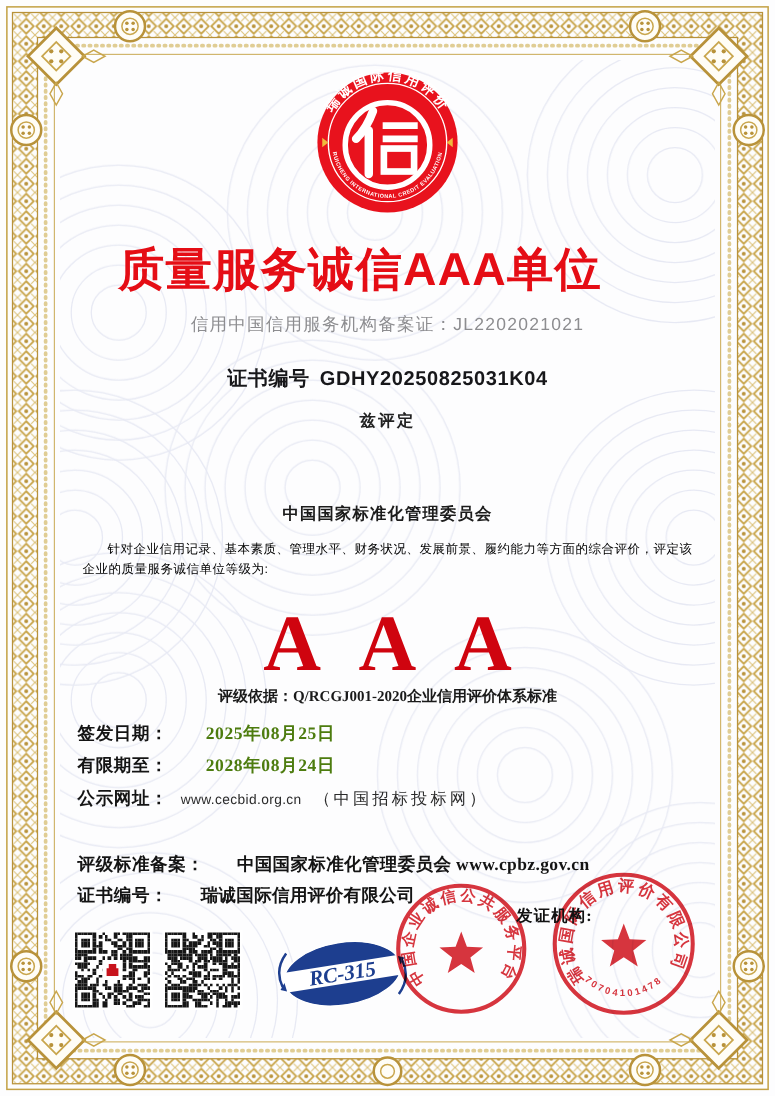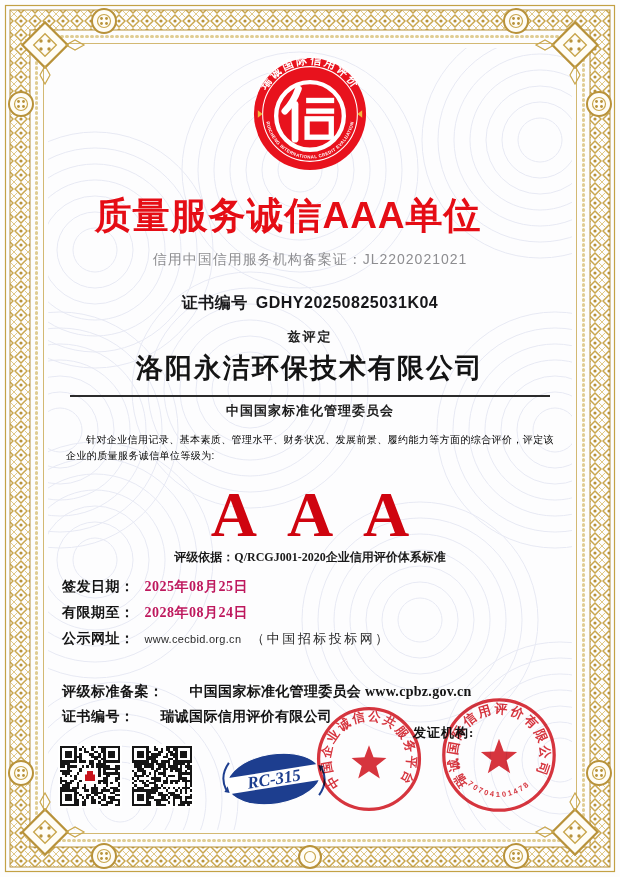--- a/index.html
+++ b/index.html
@@ -167,7 +167,6 @@
   </div>
   <div class="abs hereby">兹评定</div>
 
-  <div class="abs company">洛阳永洁环保技术有限公司</div>
   <div class="abs address">中国国家标准化管理委员会</div>
 
   <div class="abs para">针对企业信用记录、基本素质、管理水平、财务状况、发展前景、履约能力等方面的综合评价，评定该企业的质量服务诚信单位等级为:</div>

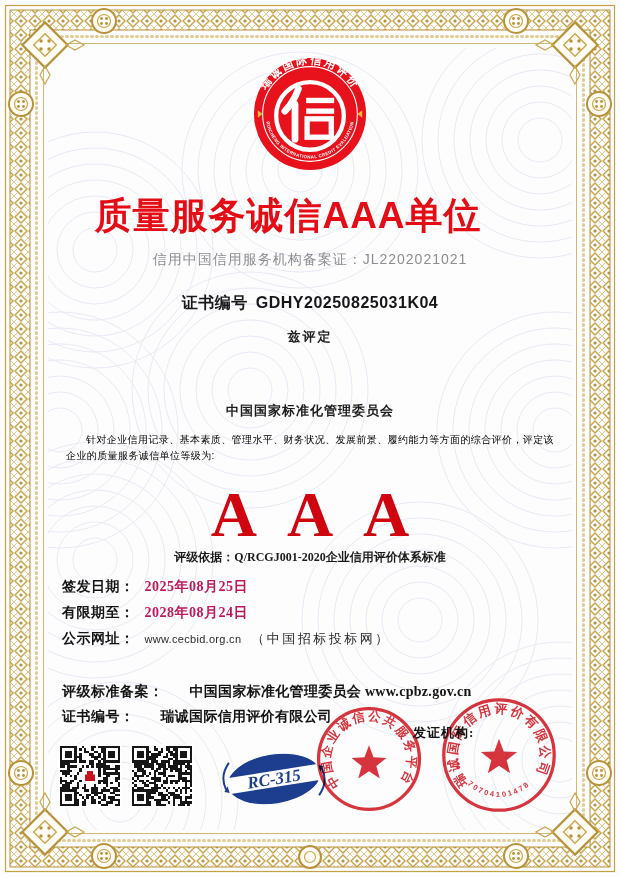--- a/index.html
+++ b/index.html
@@ -31,7 +31,7 @@
 
   .frow{position:absolute;left:62px;display:flex;align-items:baseline;white-space:nowrap;}
   .flabel{font-family:"Liberation Serif",serif;font-weight:800;font-size:14px;color:#141414;margin-right:10px;letter-spacing:.5px;}
-  .fdate{font-family:"Liberation Serif",serif;font-weight:800;font-size:14px;color:#be185d;letter-spacing:.5px;}
+  .fdate{font-family:"Liberation Serif",serif;font-weight:800;font-size:14px;color:#4d7c0f;letter-spacing:.5px;margin-left:20px;}
   .furl{font-size:11px;color:#2a2a2a;letter-spacing:.3px;margin-right:10px;}
   .fnote{font-size:13px;color:#2a2a2a;letter-spacing:2.5px;}
   .fserif{font-family:"Liberation Serif",serif;font-weight:800;font-size:14px;color:#141414;letter-spacing:.3px;padding-left:16px;}

